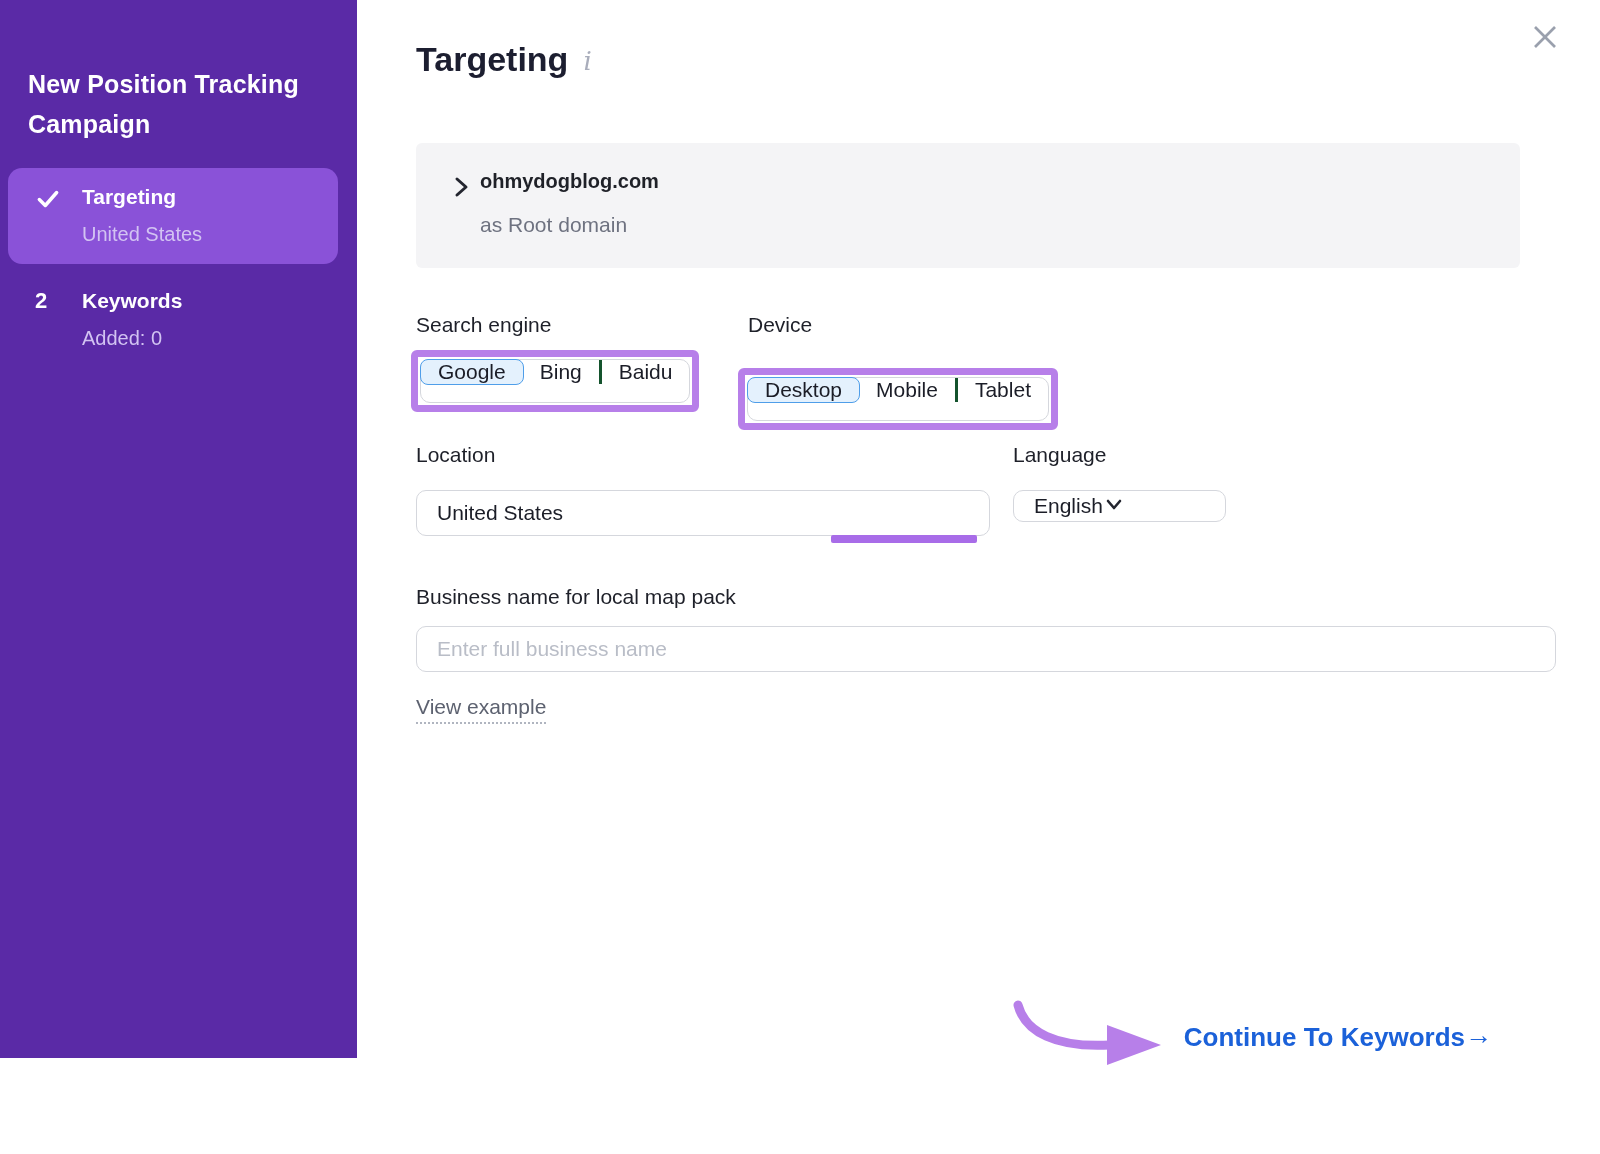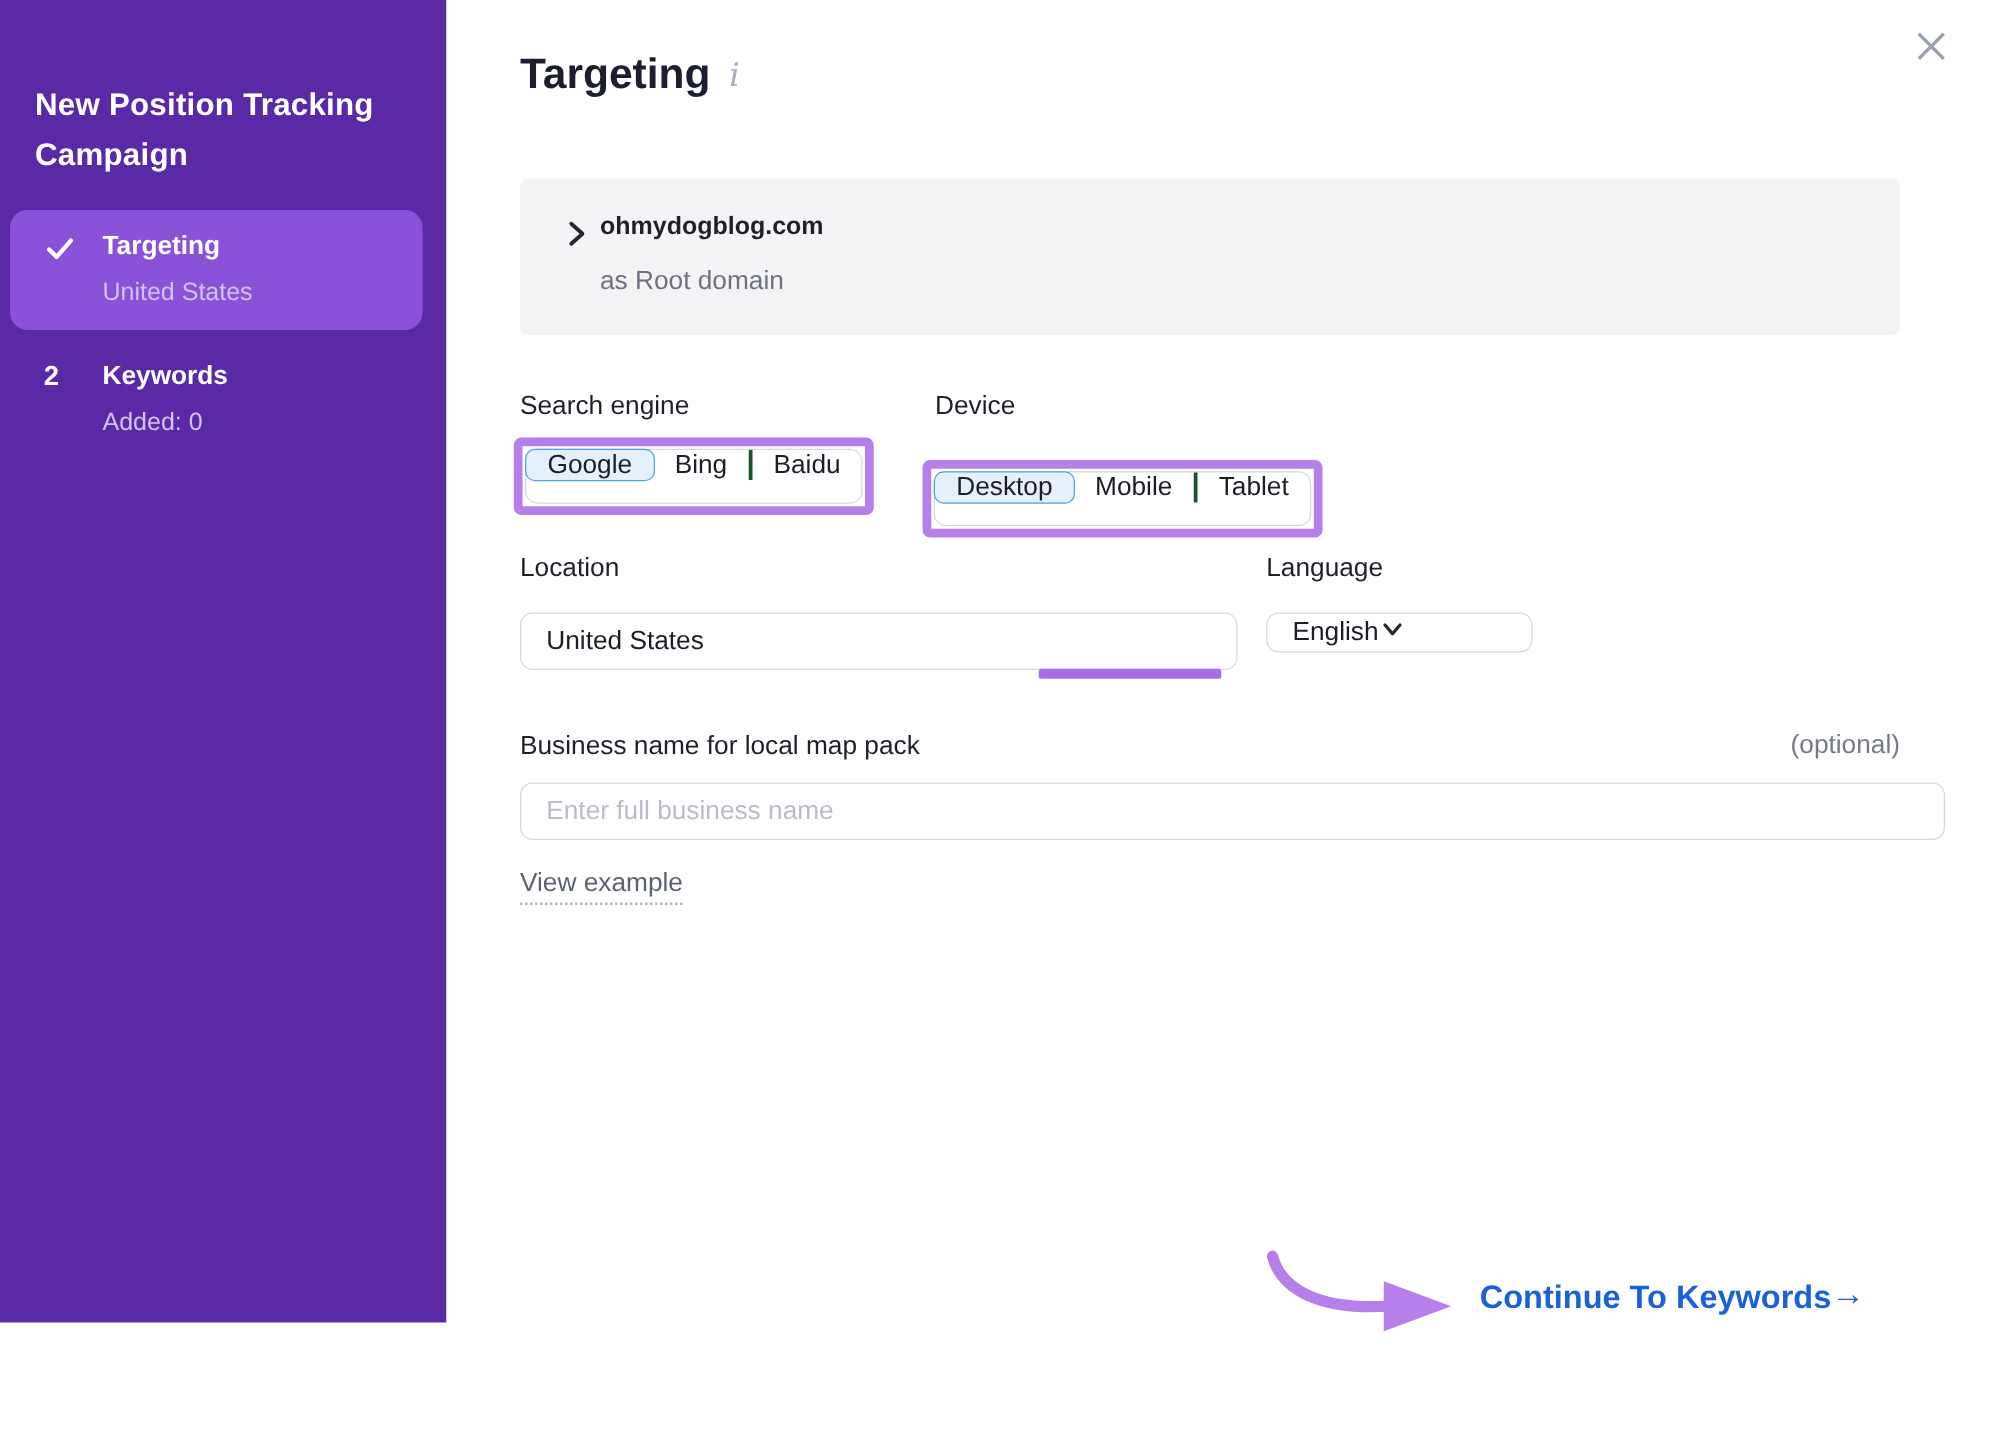--- a/index.html
+++ b/index.html
@@ -138,7 +138,6 @@
     </div>
 
     <div class="field-label" style="left:59px;top:584px;">Business name for local map pack</div>
-    <div class="optional-note">(optional)</div>
     <input class="text-input" style="left: 59px; top: 626px; width: 1140px;" placeholder="Enter full business name">
     <a class="view-example">View example</a>
 

